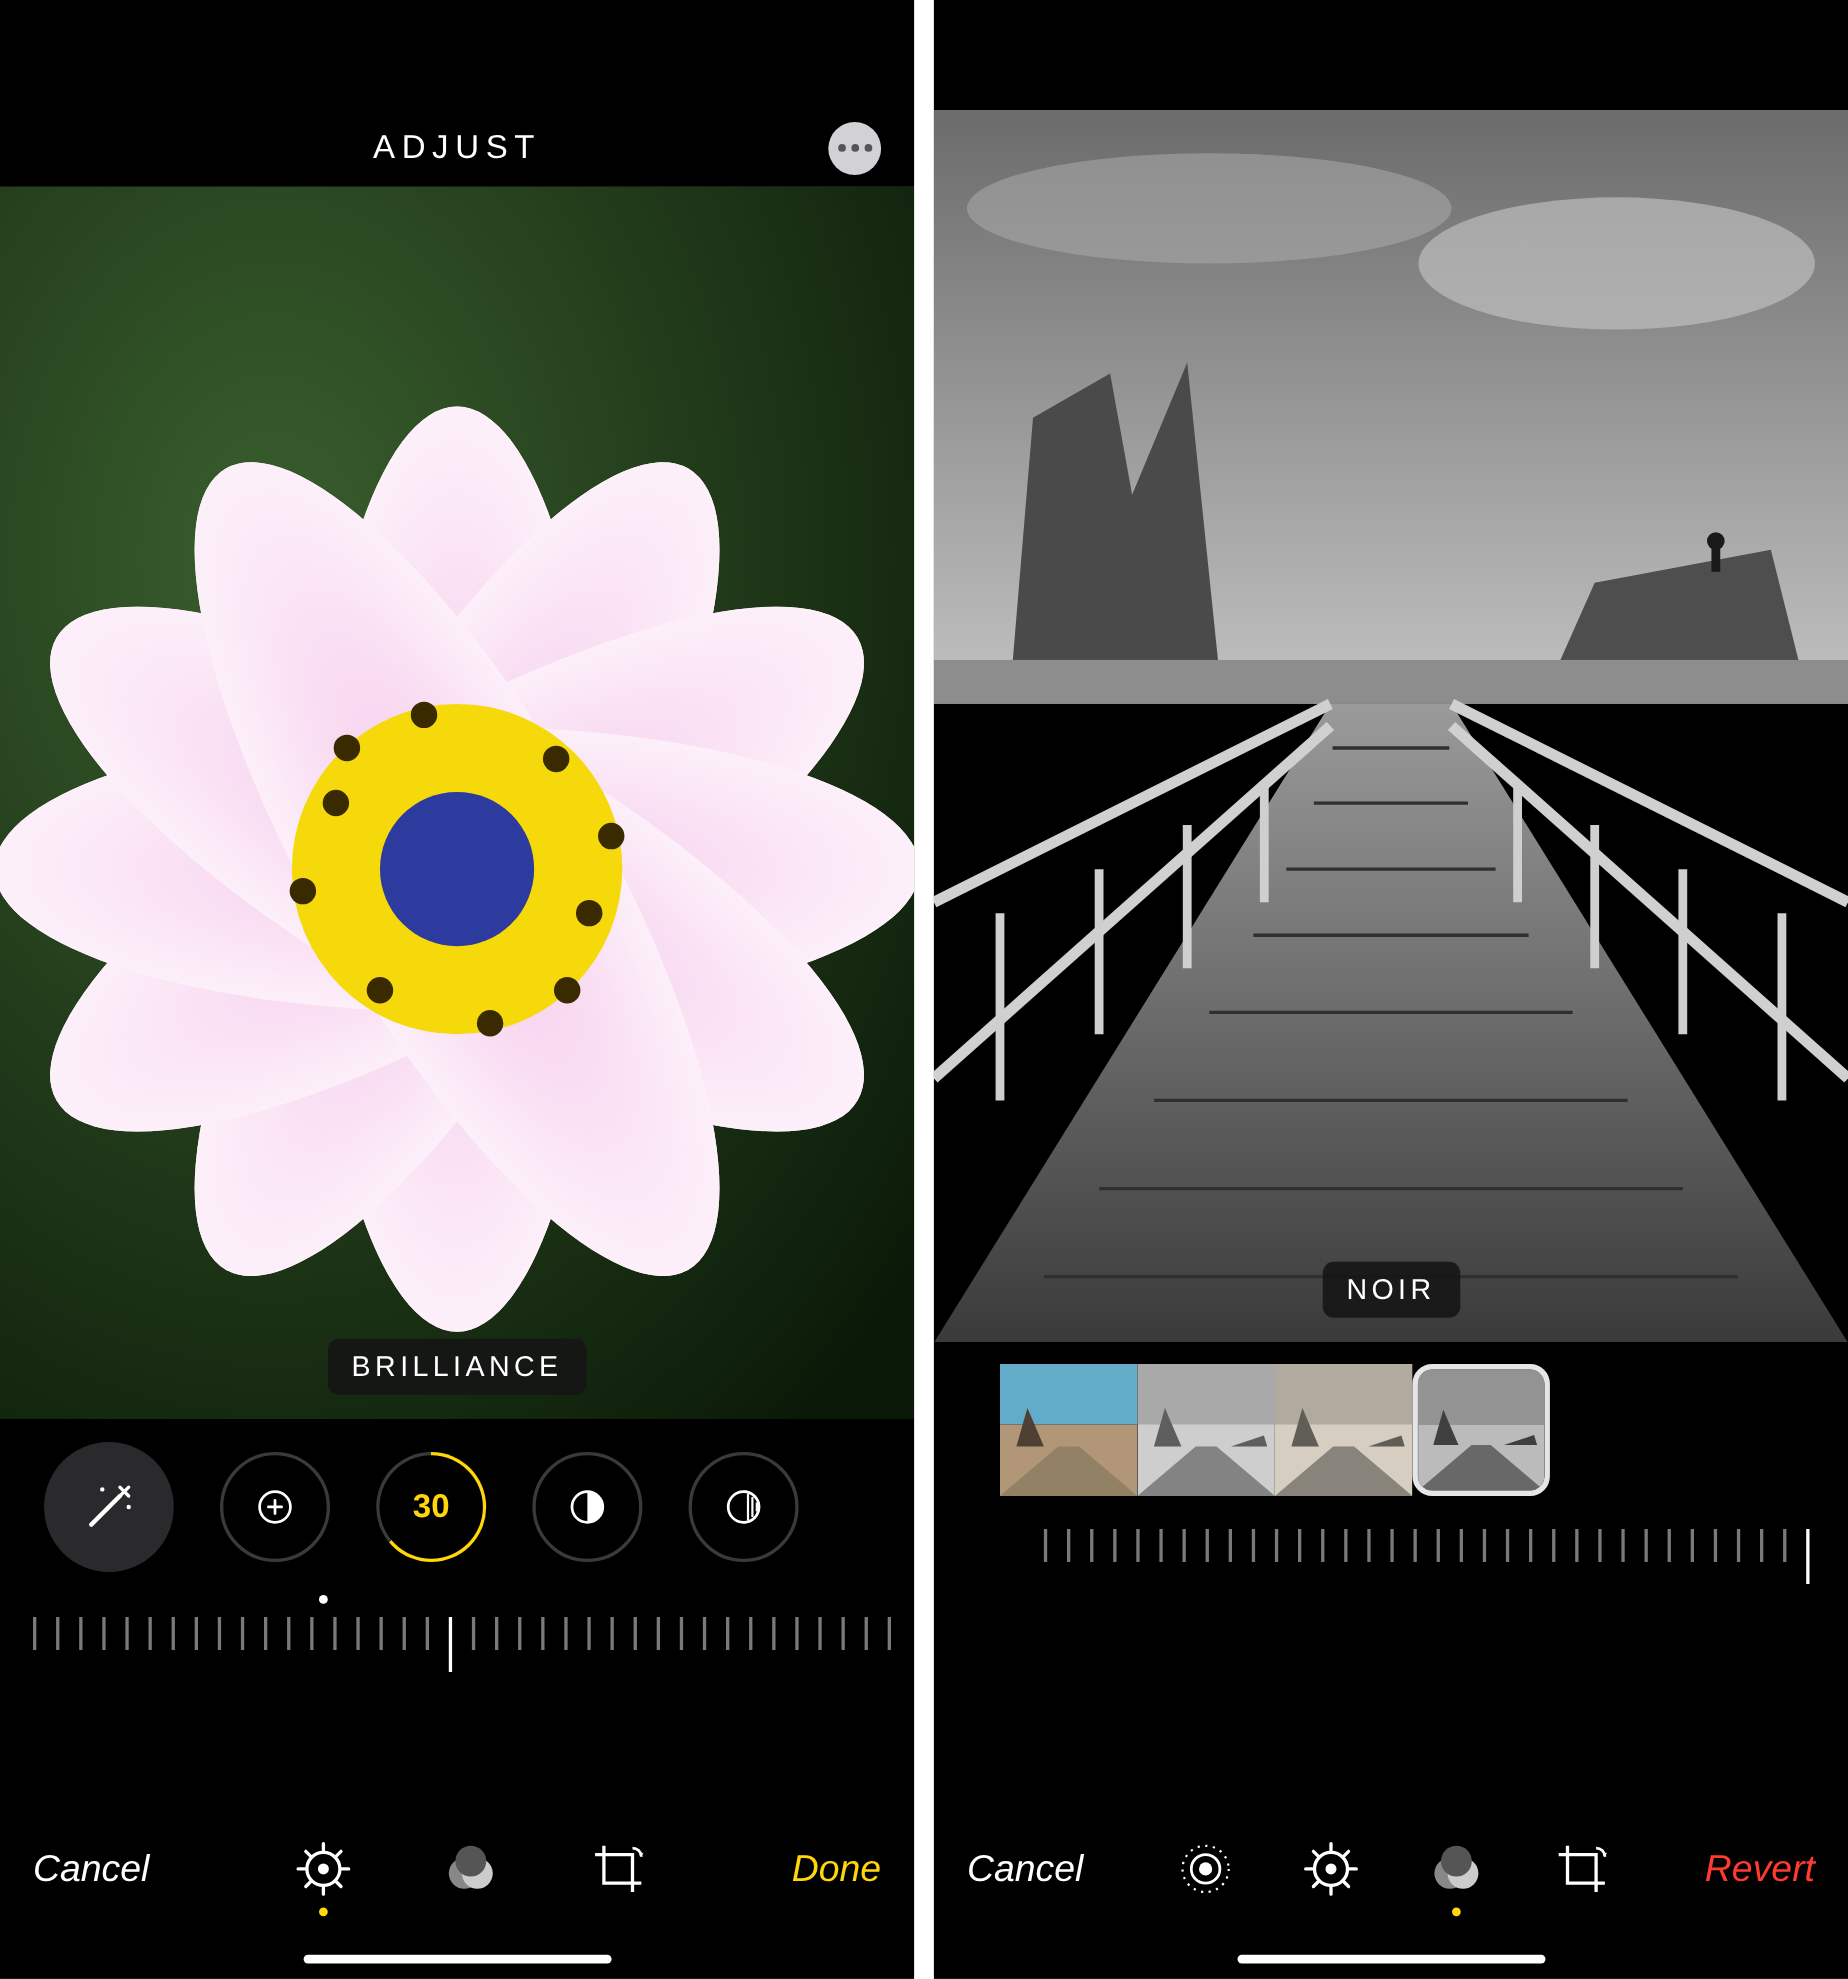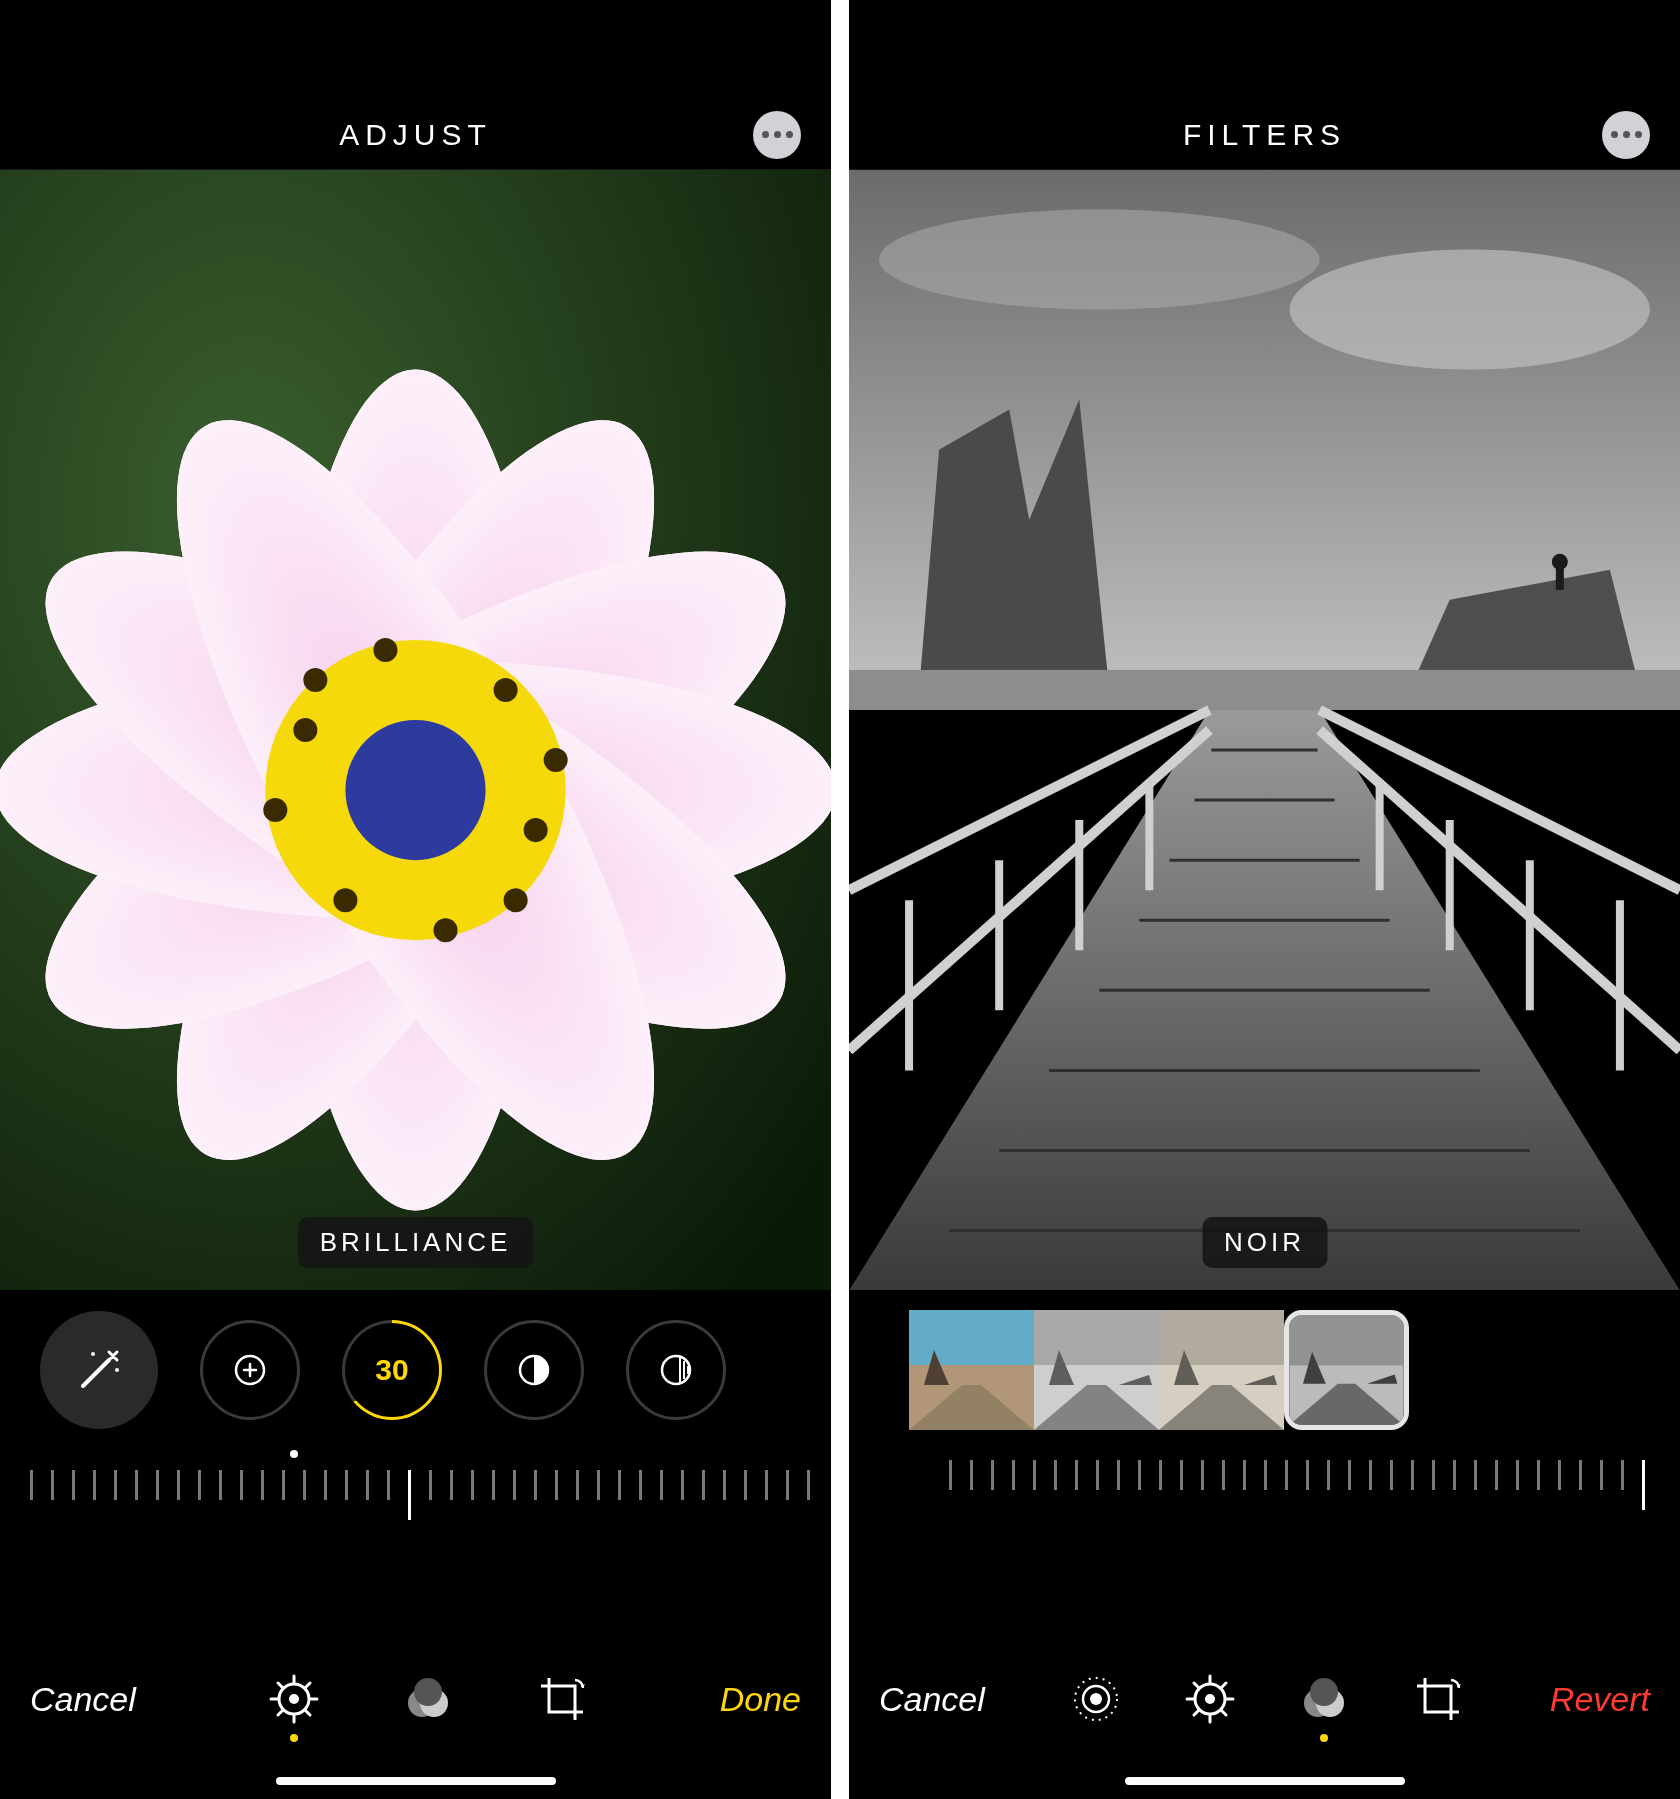--- a/index.html
+++ b/index.html
@@ -363,14 +363,6 @@
 <div class="phone">
   <div class="statusbar"></div>
 
-  <div class="header">
-    <div class="header-title">FILTERS</div>
-    <div class="more-btn">
-      <span></span>
-      <span></span>
-      <span></span>
-    </div>
-  </div>
 
   <div class="photo">
     <svg viewBox="0 0 830 1120" preserveAspectRatio="xMidYMid slice">

